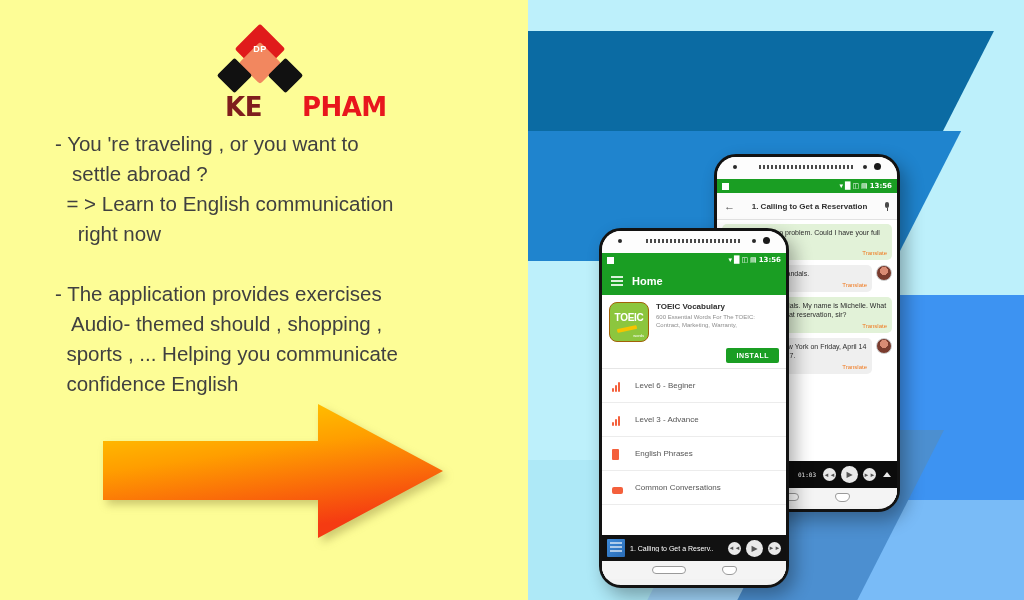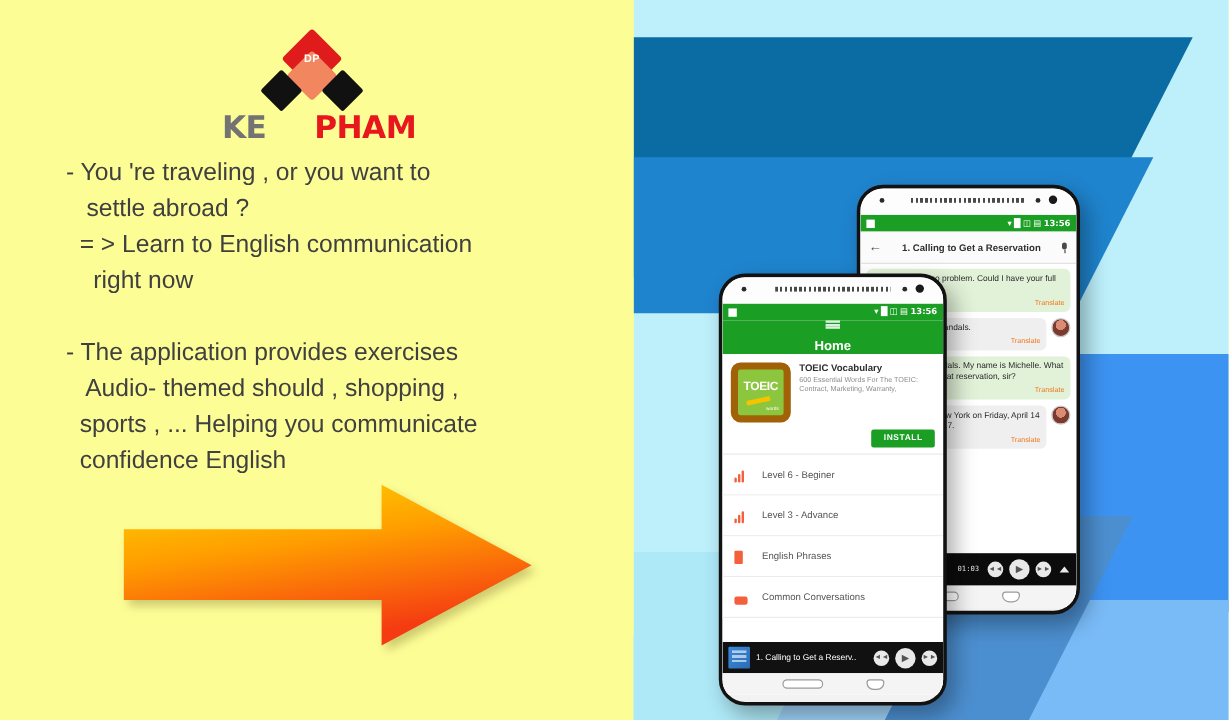--- a/index.html
+++ b/index.html
@@ -91,7 +91,7 @@
     font-family: "DejaVu Sans", sans-serif;
     white-space: nowrap;
   }
-  .logo-ke { color: #737373; }
+  .logo-ke { color: #7f1d1d; margin-left: 40px; }
   .logo-pham { color: #e8161d; margin-left: 40px; }
 
   

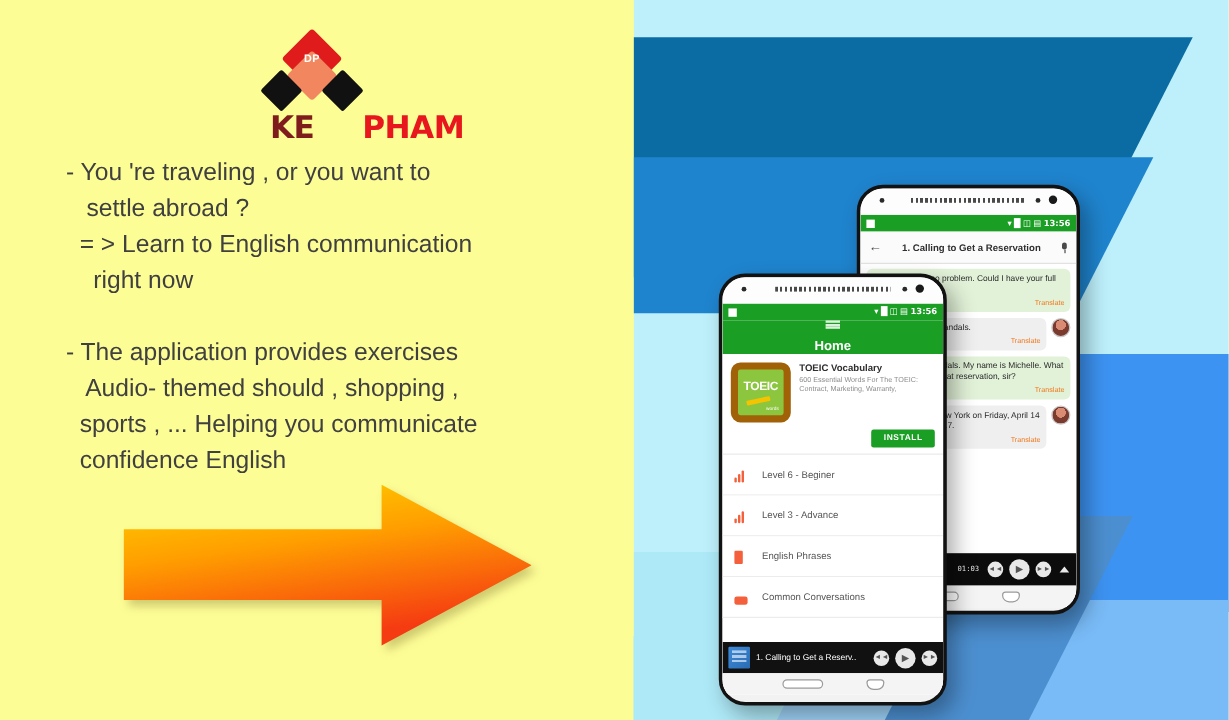--- a/index.html
+++ b/index.html
@@ -260,7 +260,6 @@
     align-items: center;
     gap: 9px;
     padding: 0 9px;
-    flex-direction: column;
   }
   .hamburger {
     width: 12px; height: 10px;

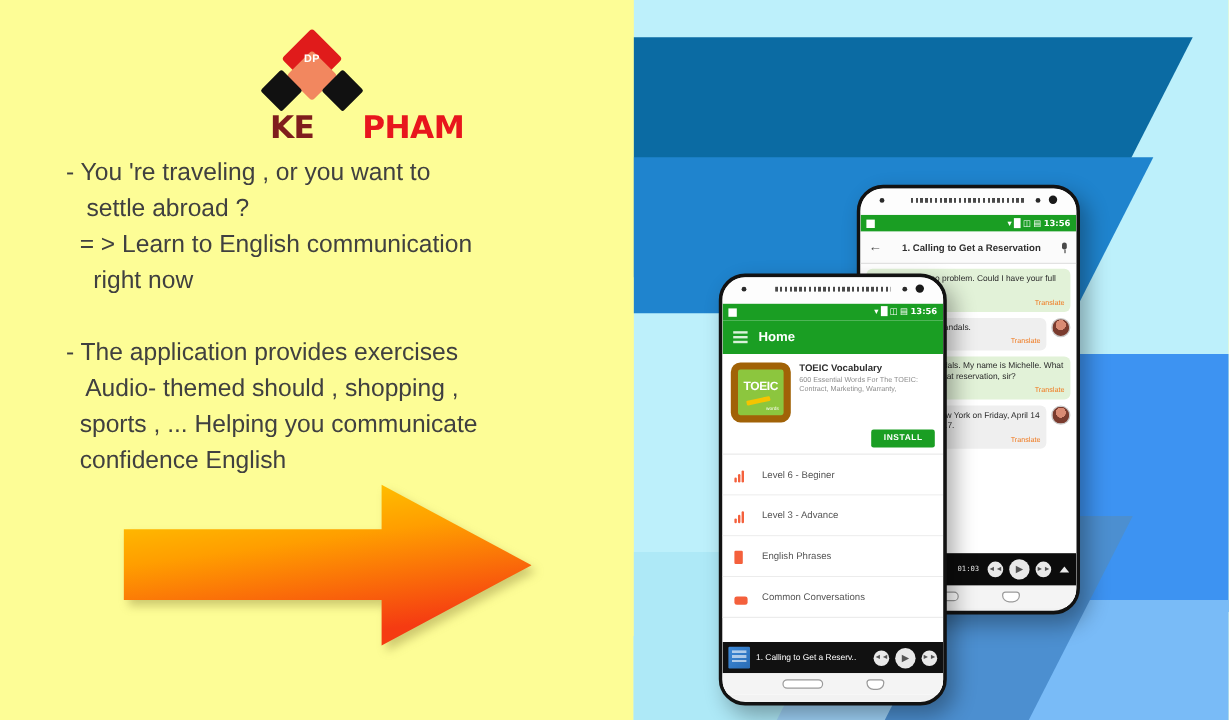--- a/index.html
+++ b/index.html
@@ -285,7 +285,7 @@
     background: #8cc63e;
     flex: 0 0 auto;
     position: relative;
-    border: 6px solid #a16207;
+    border: 1px solid #a16207;
     overflow: hidden;
   }
   .ad-icon-text {

